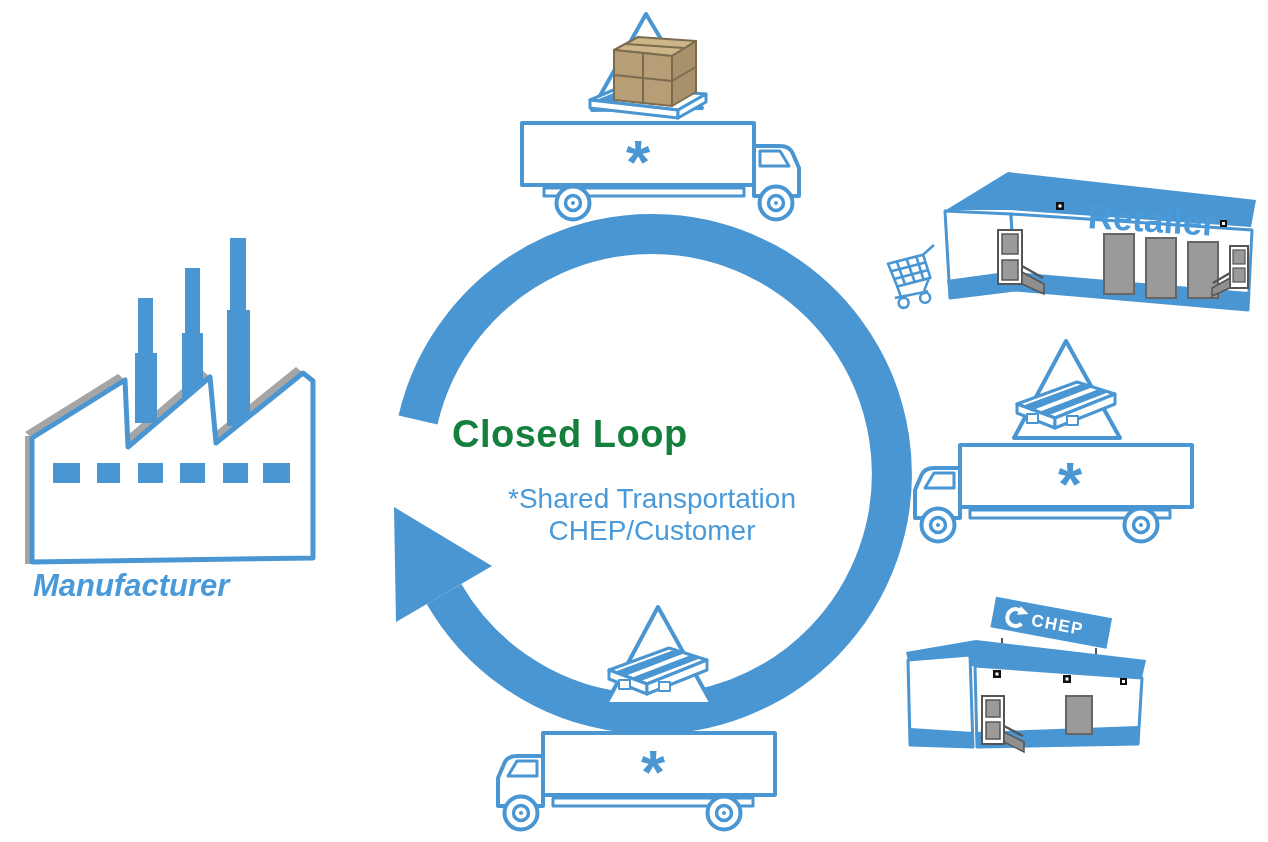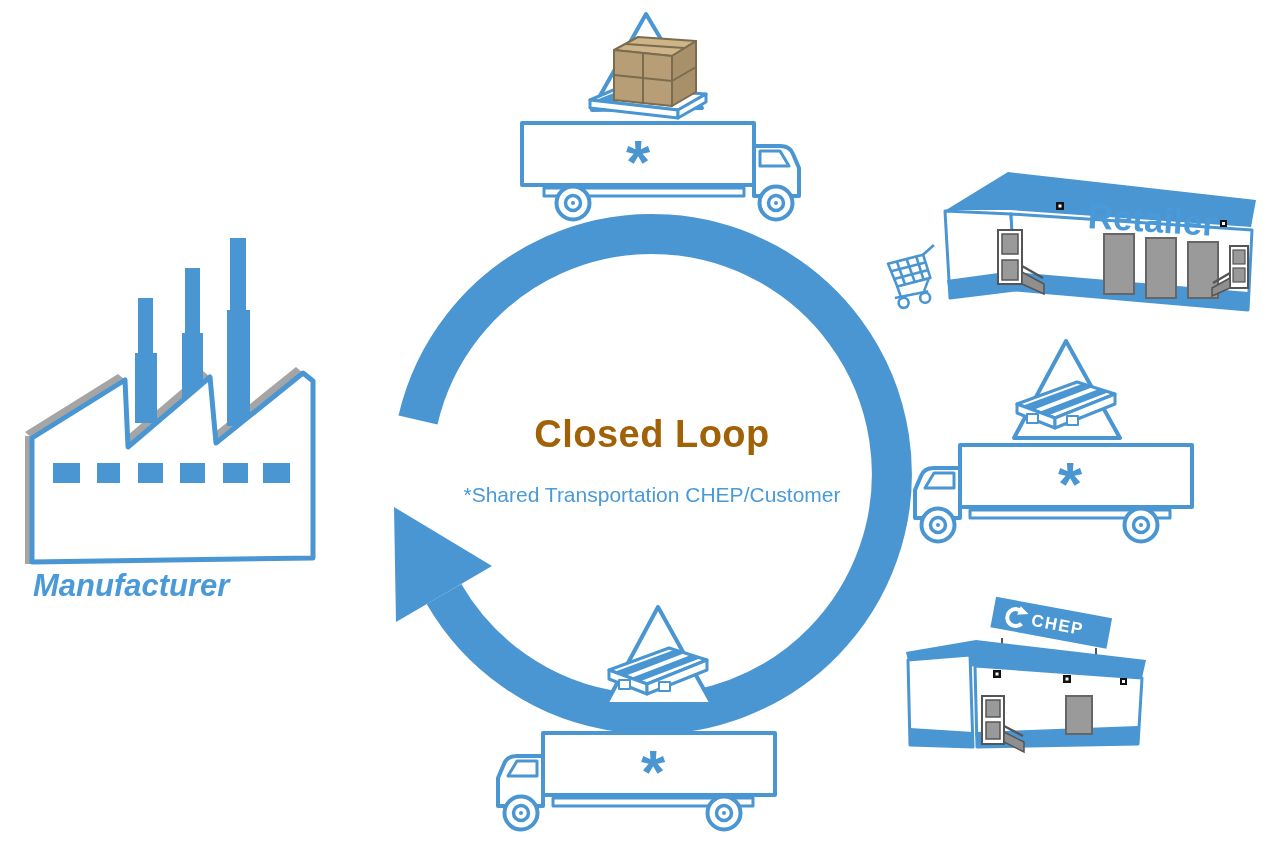--- a/index.html
+++ b/index.html
@@ -9,8 +9,8 @@
   }
   .abs{position:absolute;}
   .title{
-    left:452px;top:413px;width:400px;text-align:center;
-    font-size:38px;font-weight:bold;color:#a16207;letter-spacing:.5px;
+    left:452px;top:413px;width:400px;text-align:left;
+    font-size:38px;font-weight:bold;color:#15803d;letter-spacing:.5px;
   }
   .subtitle{
     left:402px;top:483px;width:500px;text-align:center;

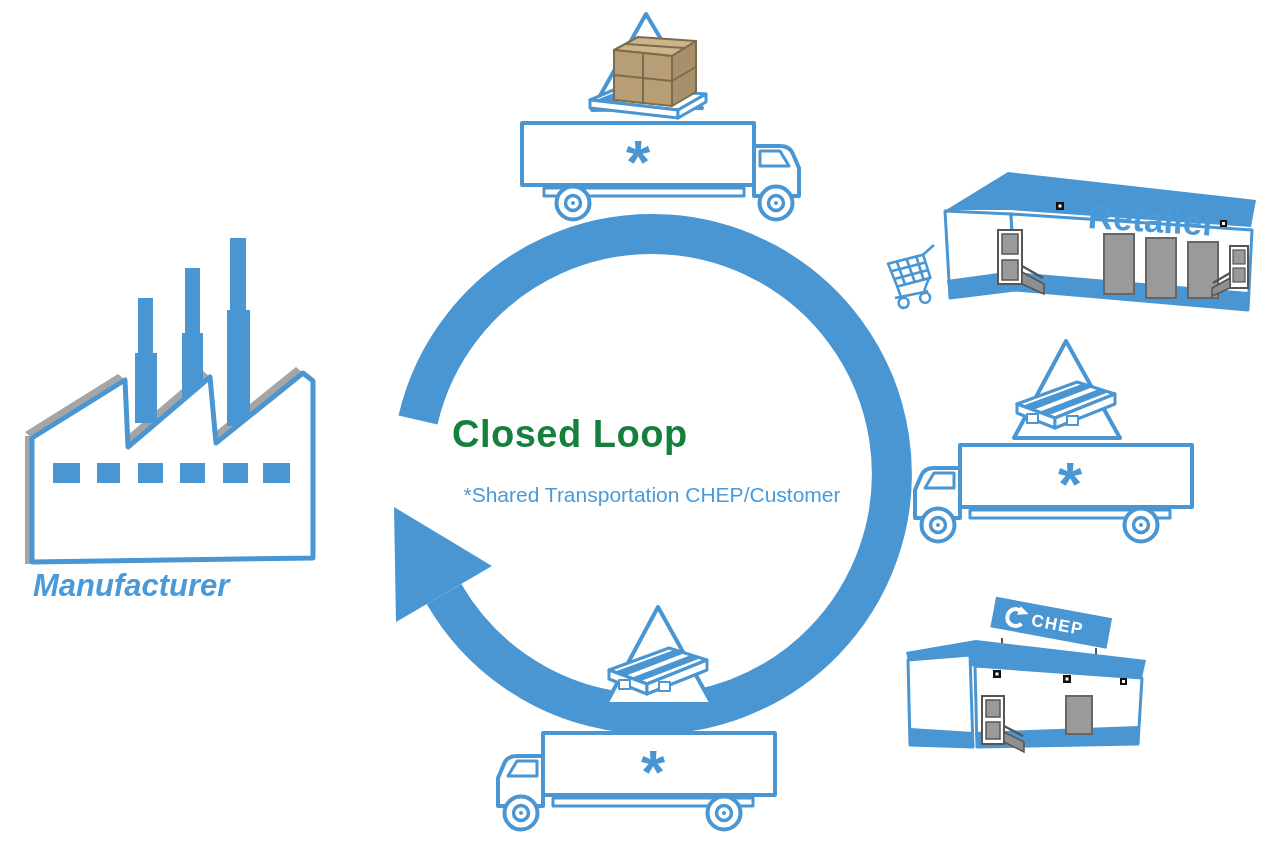--- a/index.html
+++ b/index.html
@@ -14,7 +14,7 @@
   }
   .subtitle{
     left:402px;top:483px;width:500px;text-align:center;
-    font-size:21px;font-weight:400;color:#4a9ad9;
+    font-size:28px;font-weight:400;color:#4a9ad9;
   }
   .manu-label{
     left:33px;top:568px;width:260px;

